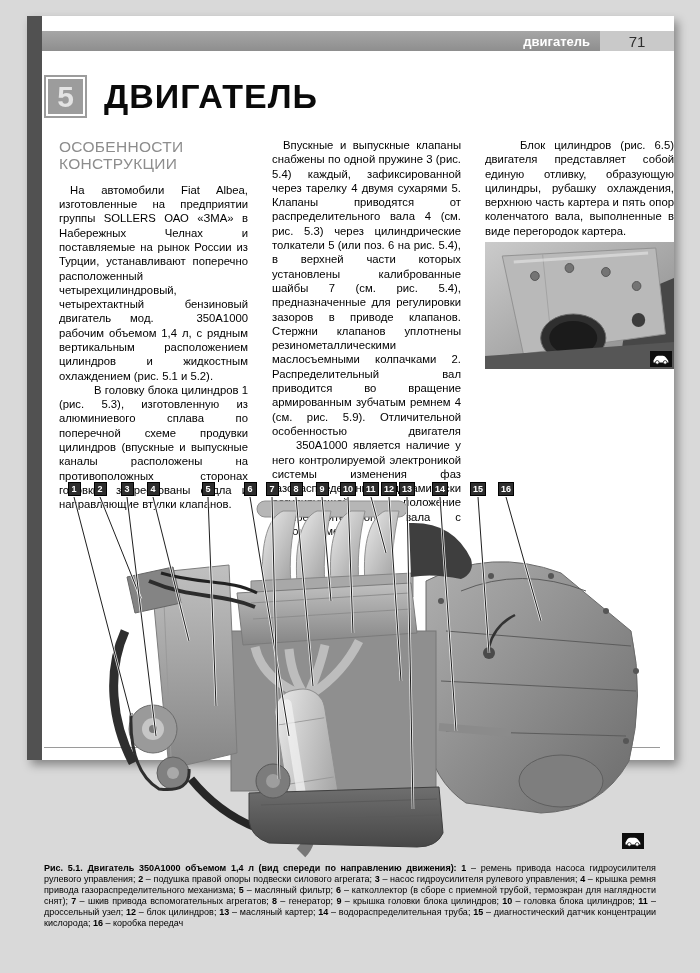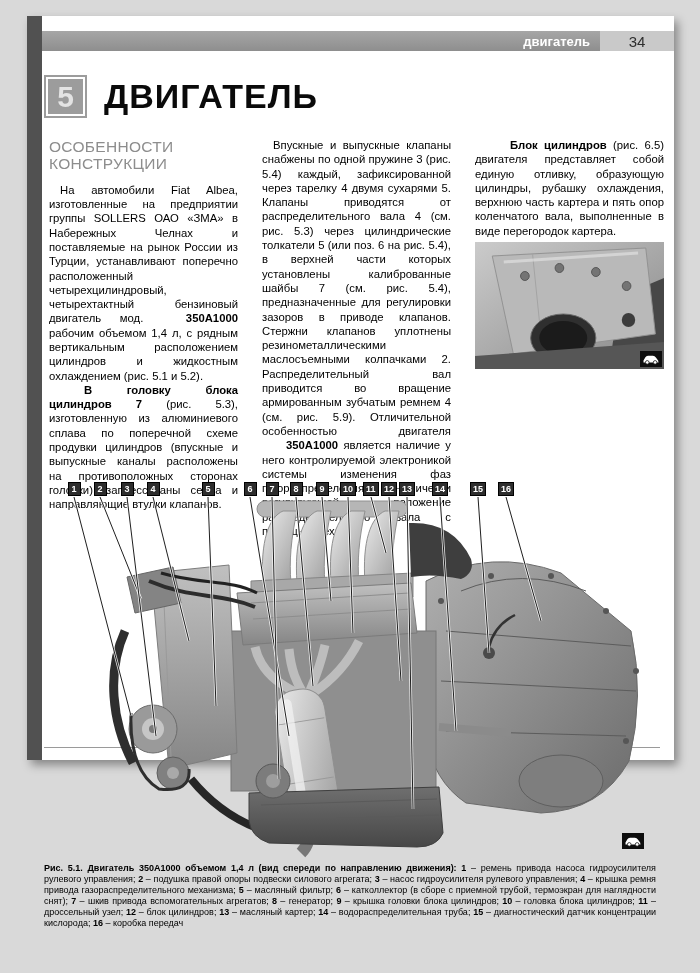--- a/index.html
+++ b/index.html
@@ -82,7 +82,7 @@
       <span>двигатель</span>
     </div>
     <div class="header-pagebox">
-      <span>34</span>
+      <span>71</span>
     </div>
   </div>
 

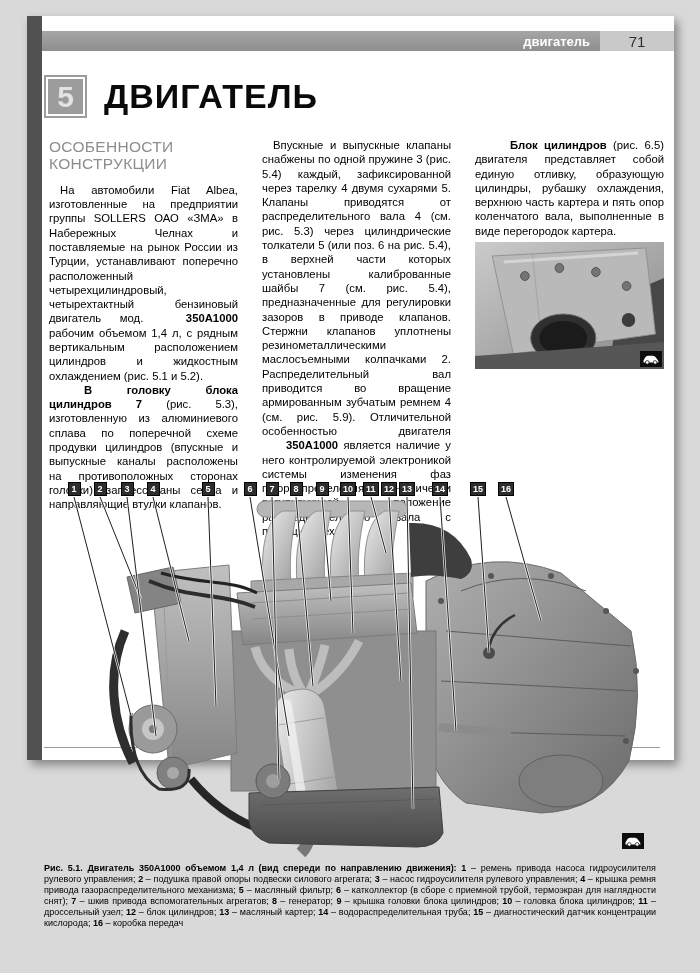--- a/index.html
+++ b/index.html
@@ -32,7 +32,7 @@
   .chapter-badge span { color:#e3e3e3; font-size:30px; font-weight:bold; position:relative; z-index:1; }
   h1 { font-size:34px; font-weight:800; color:#0a0a0a; letter-spacing:1px; }
 
-  .columns { position:absolute; left:22px; top:122px; width:615px; display:flex; gap:24px; }
+  .columns { position:absolute; left:32px; top:122px; width:615px; display:flex; gap:24px; }
   .col { flex:1; min-width:0; }
   h2.section { color:#8d8d8d; font-size:15.5px; line-height:1.12; font-weight:400; letter-spacing:.3px; margin-bottom:10px; }
   .paras p { font-size:11.3px; line-height:14.3px; text-align:justify; color:#000; text-indent:11px; }

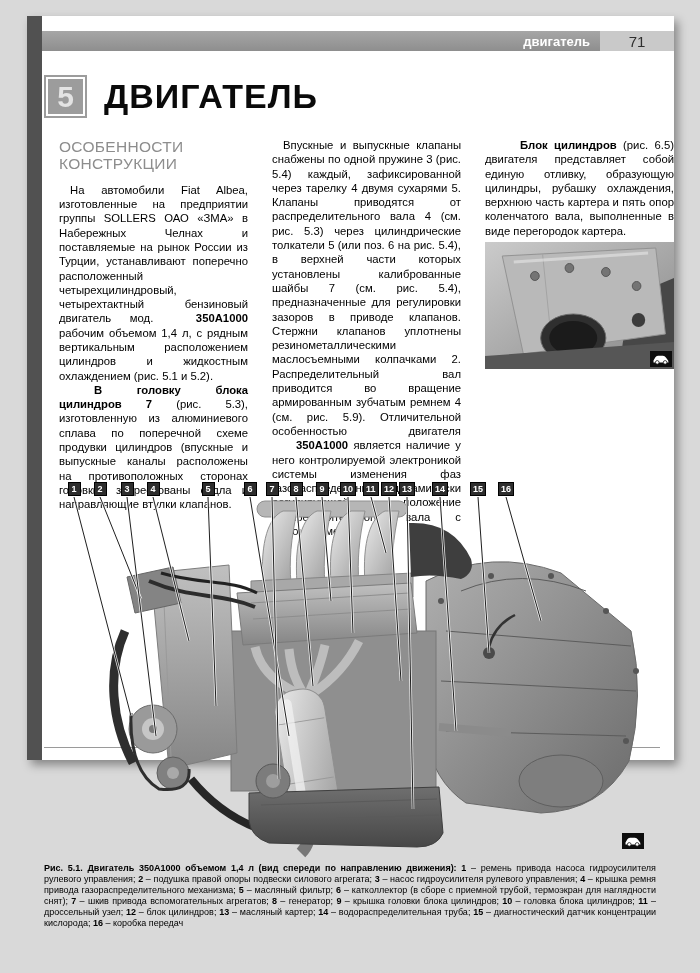--- a/index.html
+++ b/index.html
@@ -37,7 +37,7 @@
   h2.section { color:#8d8d8d; font-size:15.5px; line-height:1.12; font-weight:400; letter-spacing:.3px; margin-bottom:10px; }
   .paras p { font-size:11.3px; line-height:14.3px; text-align:justify; color:#000; text-indent:11px; }
   .paras p.noindent { text-indent:0; }
-  .b { font-weight:bold;padding-left:24px; }
+  .b { font-weight:normal;padding-left:24px; }
 
   .inline-photo { margin:4px 0 5px; width:100%; height:127px; position:relative; }
   .inline-photo > svg { display:block; width:100%; height:100%; }

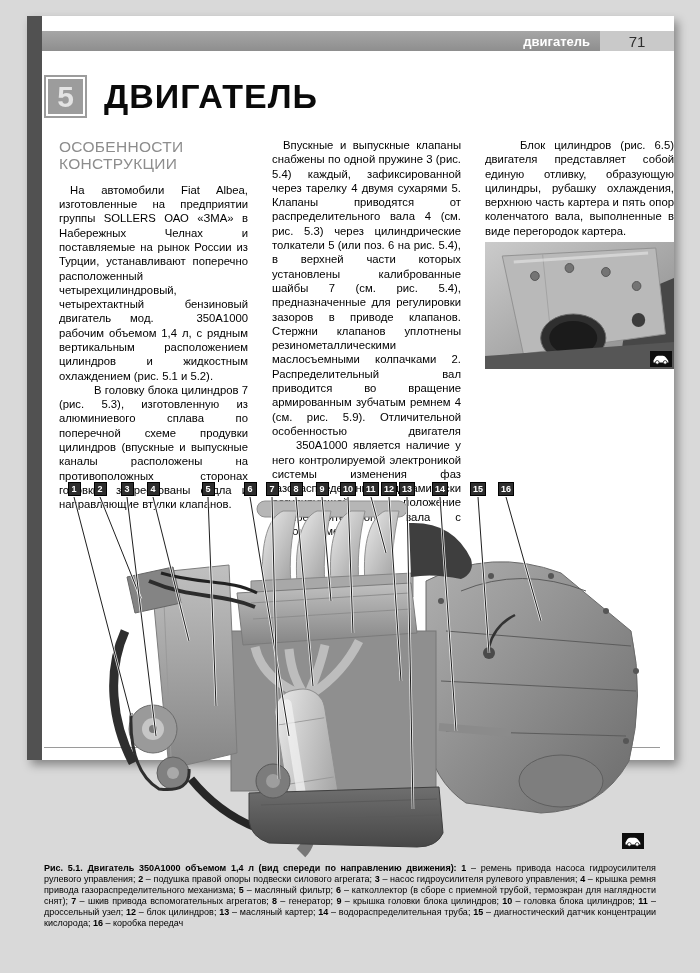--- a/index.html
+++ b/index.html
@@ -98,7 +98,7 @@
       <h2 class="section">ОСОБЕННОСТИ КОНСТРУКЦИИ</h2>
       <div class="paras">
           <p><span>На автомобили Fiat Albea, изготовленные на предприятии группы SOLLERS ОАО «ЗМА» в Набережных Челнах и поставляемые на рынок России из Турции, устанавливают поперечно расположенный четырехцилиндровый, четырехтактный бензиновый двигатель мод. </span><span class="b">350A1000</span><span> рабочим объемом 1,4 л, с рядным вертикальным расположением цилиндров и жидкостным охлаждением (рис. 5.1 и 5.2).</span></p>
-          <p><span class="b">В головку блока цилиндров 7</span><span> (рис. 5.3), изготовленную из алюминиевого сплава по поперечной схеме продувки цилиндров (впускные и выпускные каналы расположены на противоположных сторонах головки), запрессованы седла и направляющие втулки клапанов.</span></p>
+          <p><span class="b">В головку блока цилиндров 1</span><span> (рис. 5.3), изготовленную из алюминиевого сплава по поперечной схеме продувки цилиндров (впускные и выпускные каналы расположены на противоположных сторонах головки), запрессованы седла и направляющие втулки клапанов.</span></p>
         </div>
     </div>
     <div class="col">

